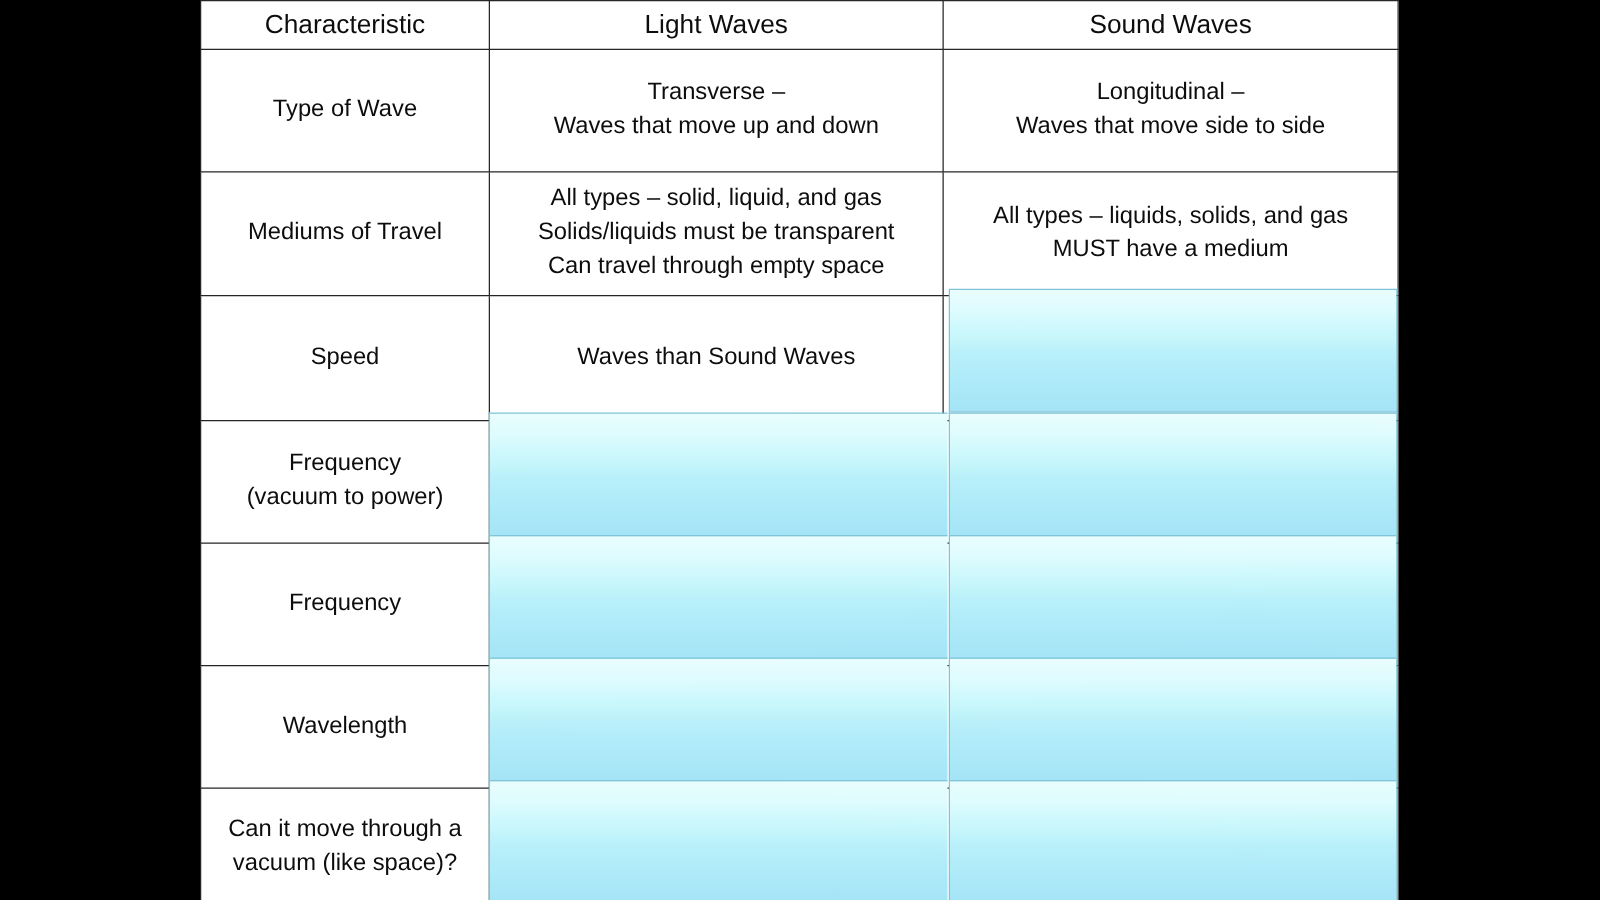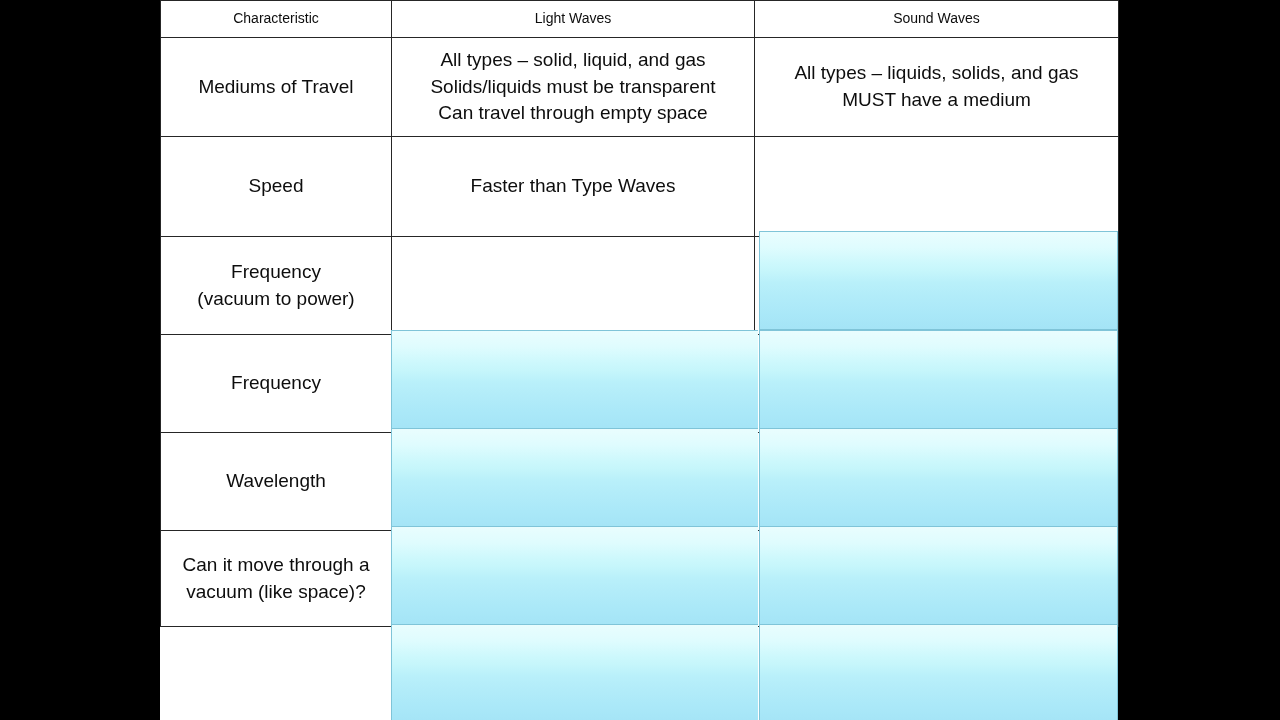--- a/index.html
+++ b/index.html
@@ -53,7 +53,7 @@
   }
 
   table.comparison th {
-    font-size: 14px;
+    font-size: 21px;
     height: 37px;
     padding: 4px 6px;
   }

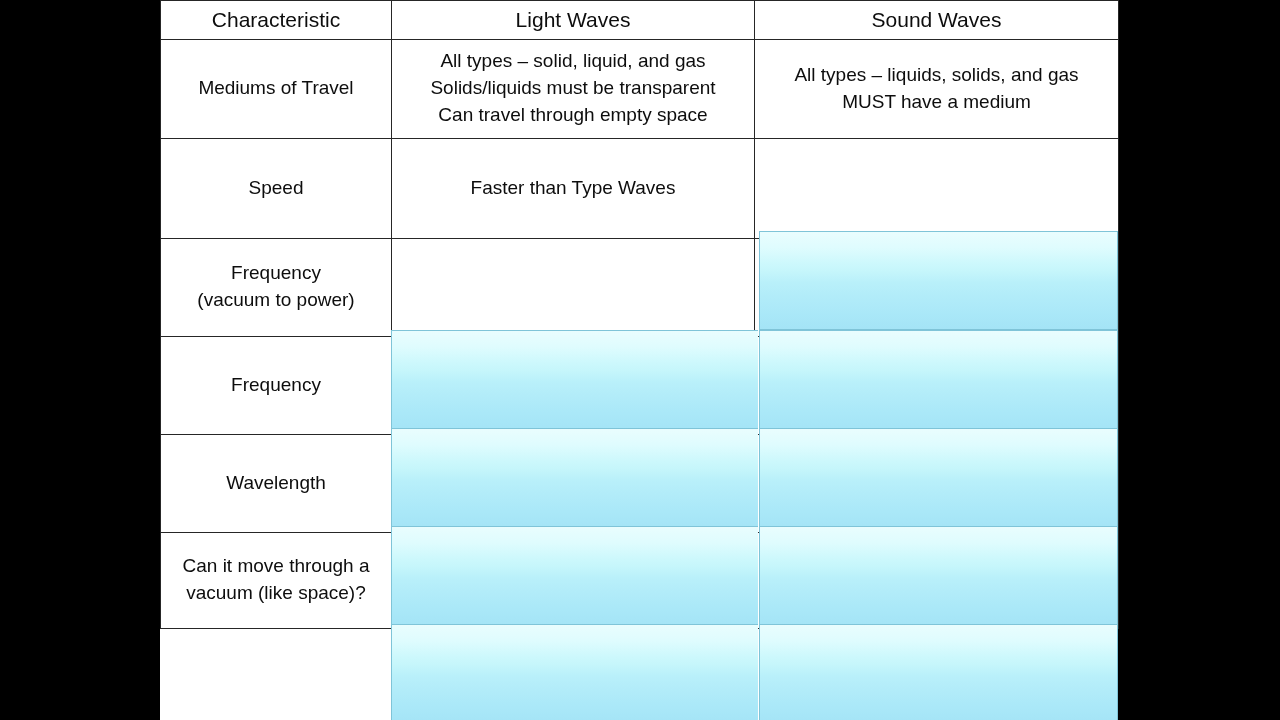--- a/index.html
+++ b/index.html
@@ -156,6 +156,19 @@
 
       <tbody>
 
+        <tr class="r-type">
+          <td class="char-cell">
+            <span class="cell-line">Type of Wave</span>
+          </td>
+          <td>
+            <span class="cell-line">Transverse –</span>
+            <span class="cell-line">Waves that move up and down</span>
+          </td>
+          <td>
+            <span class="cell-line">Longitudinal –</span>
+            <span class="cell-line">Waves that move side to side</span>
+          </td>
+        </tr>
 
         <tr class="r-medium">
           <td class="char-cell">

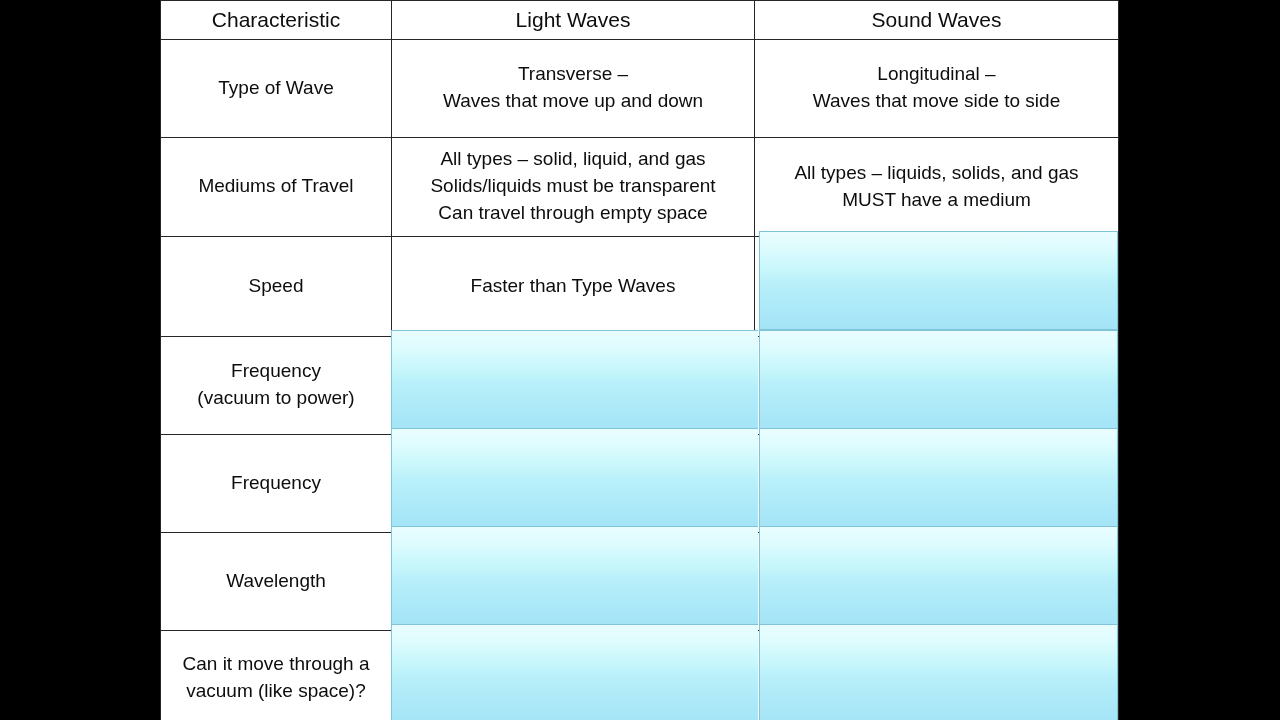--- a/index.html
+++ b/index.html
@@ -190,7 +190,7 @@
             <span class="cell-line">Speed</span>
           </td>
           <td>
-            <span class="cell-line">Faster than Type Waves</span>
+            <span class="cell-line">Waves than Sound Waves</span>
           </td>
           <td></td>
         </tr>

